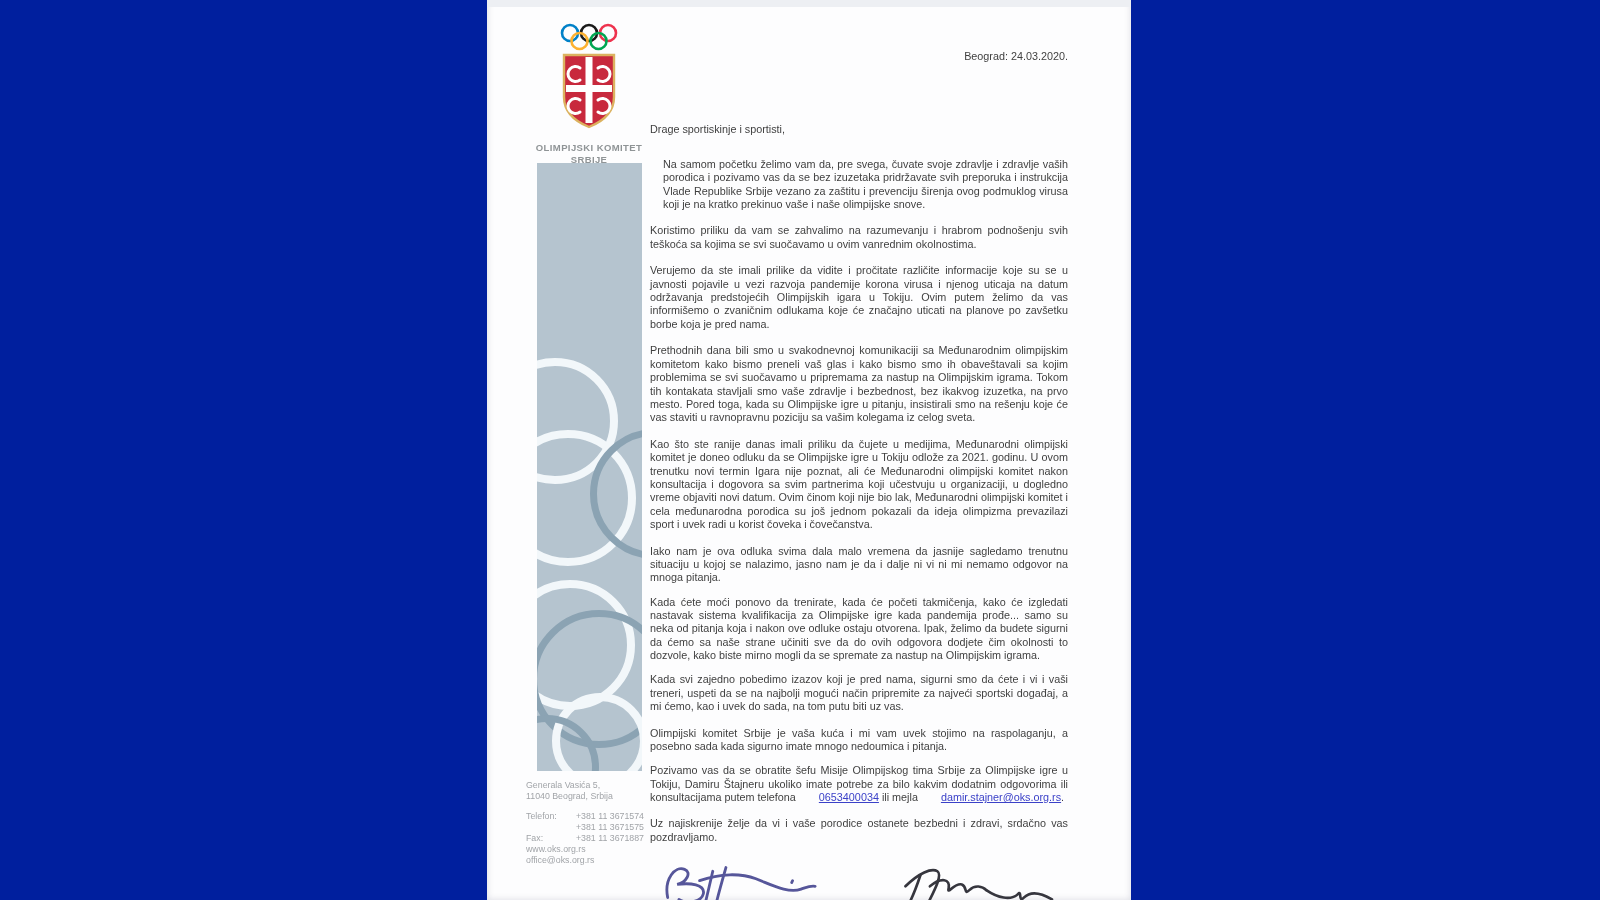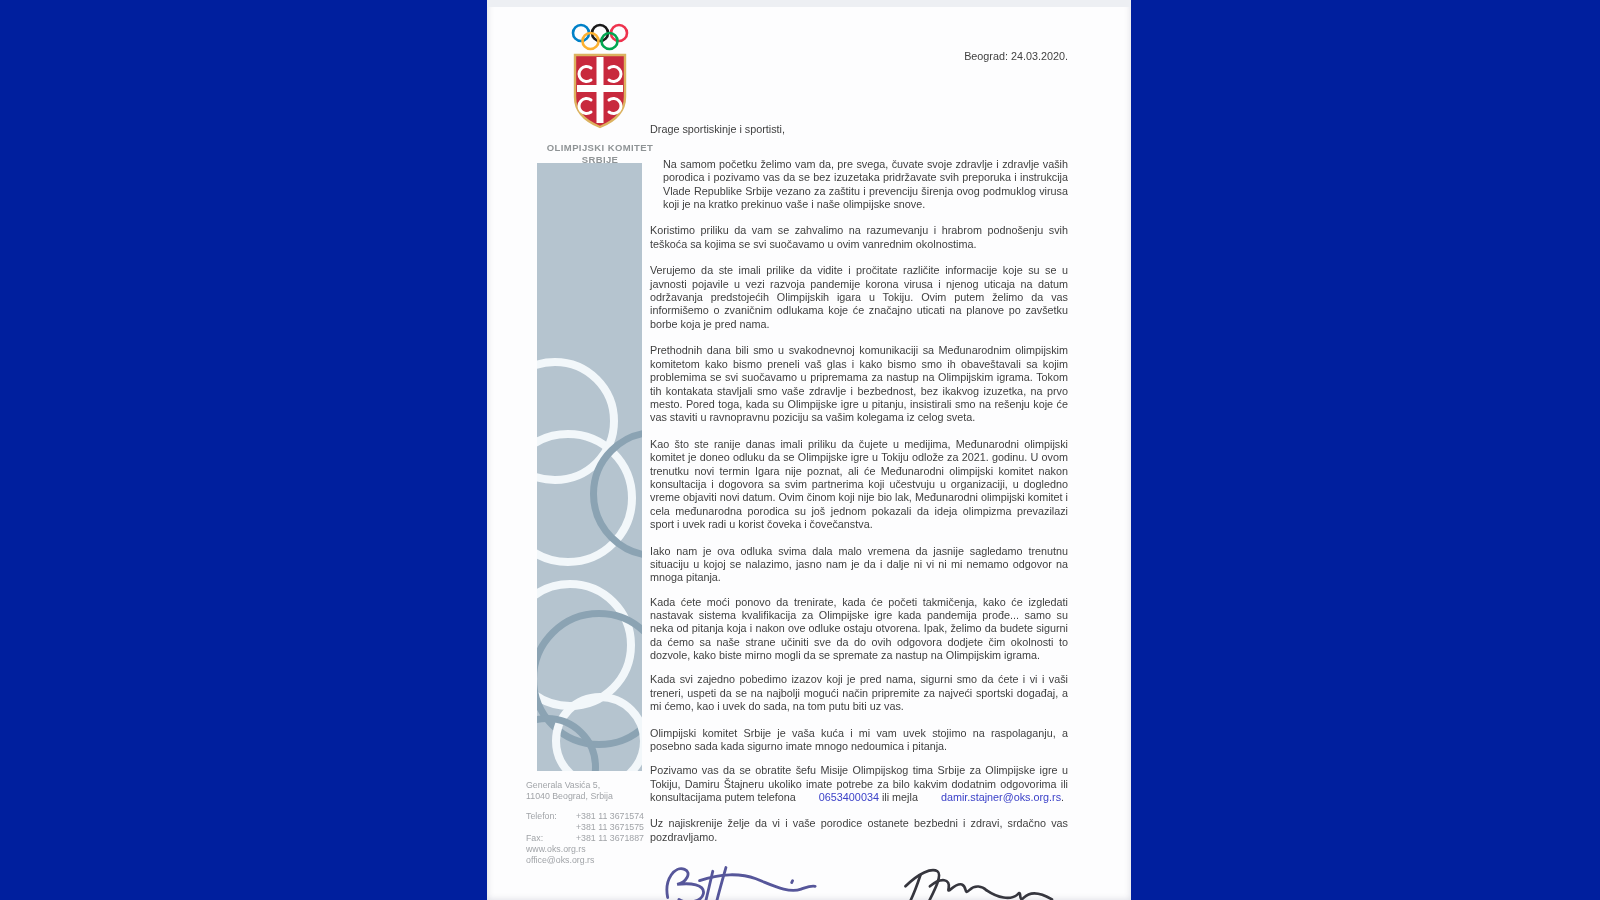--- a/index.html
+++ b/index.html
@@ -15,7 +15,7 @@
   }
   .paper-top-edge{position:absolute;left:0;top:0;width:100%;height:7px;background:#edeff3;}
   
-  .lh-col{position:absolute;left:48px;top:22px;width:130px;text-align:center;}
+  .lh-col{position:absolute;left:37px;top:22px;width:130px;text-align:center;}
   .org-logo{display:inline-block;}
   .org-name{
     margin-top:6px;font-size:9.5px;line-height:12px;letter-spacing:.4px;

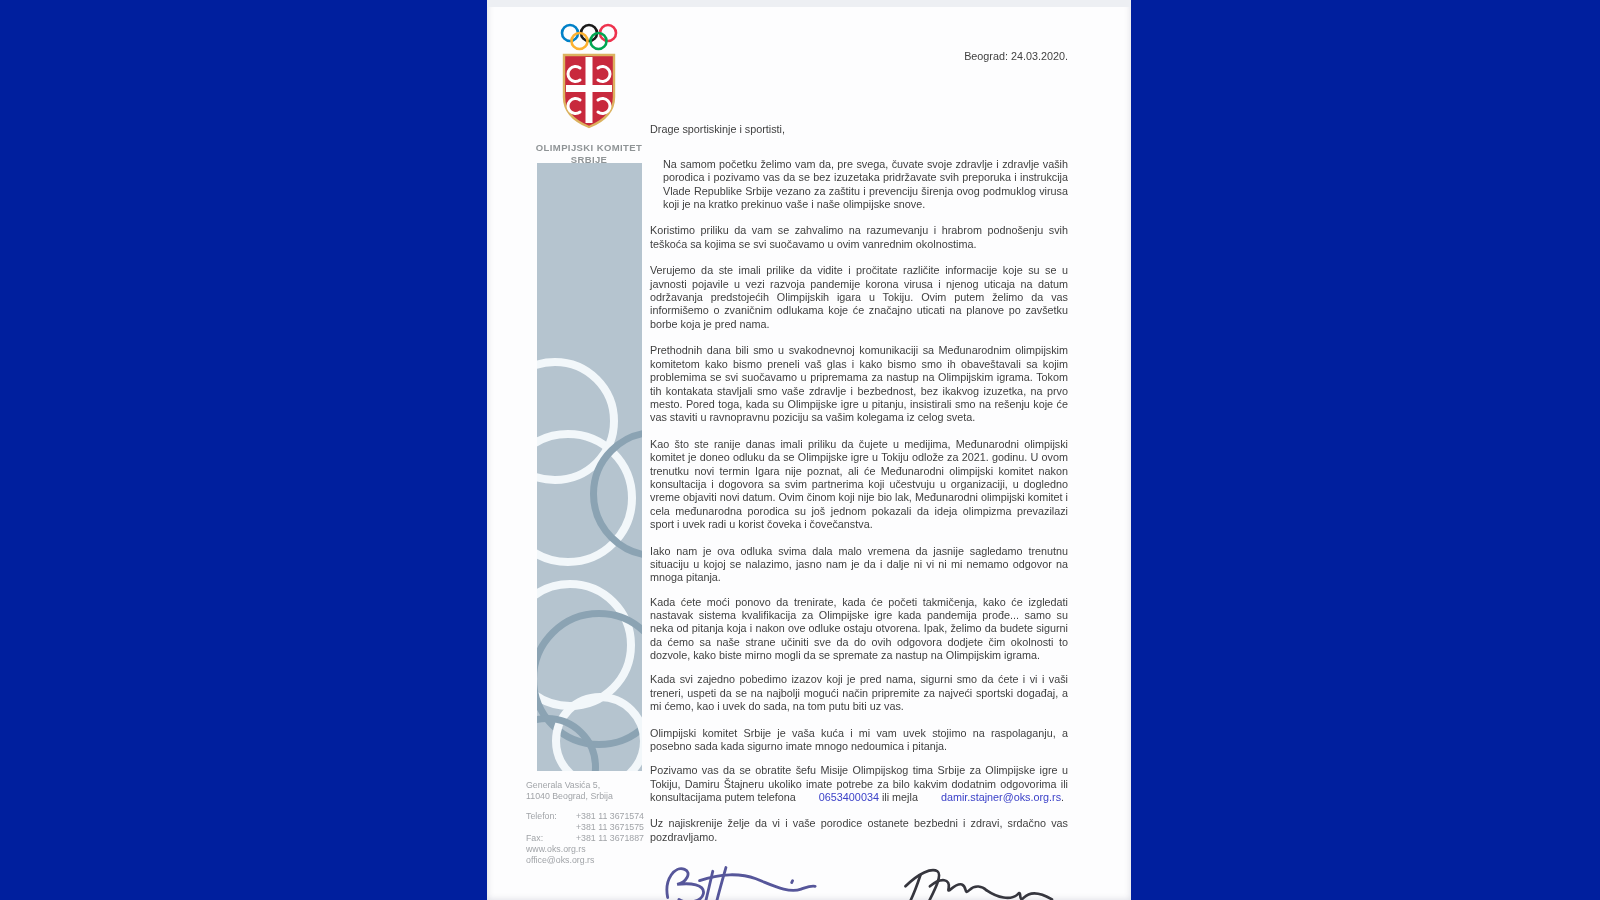--- a/index.html
+++ b/index.html
@@ -46,7 +46,7 @@
   .para{margin-top:13px;text-align:justify;}
   .para.tight{margin-top:2px;}
   .first-para{margin-top:21px;margin-left:13px;}
-  a.link{color:#3b41c8;cursor:pointer;padding-left:20px;}
+  a.link{color:#3b41c8;text-decoration:underline;cursor:pointer;padding-left:20px;}
   
   .sig-row{display:flex;justify-content:space-between;margin-top:16px;}
   .sig-block{width:46%;}

